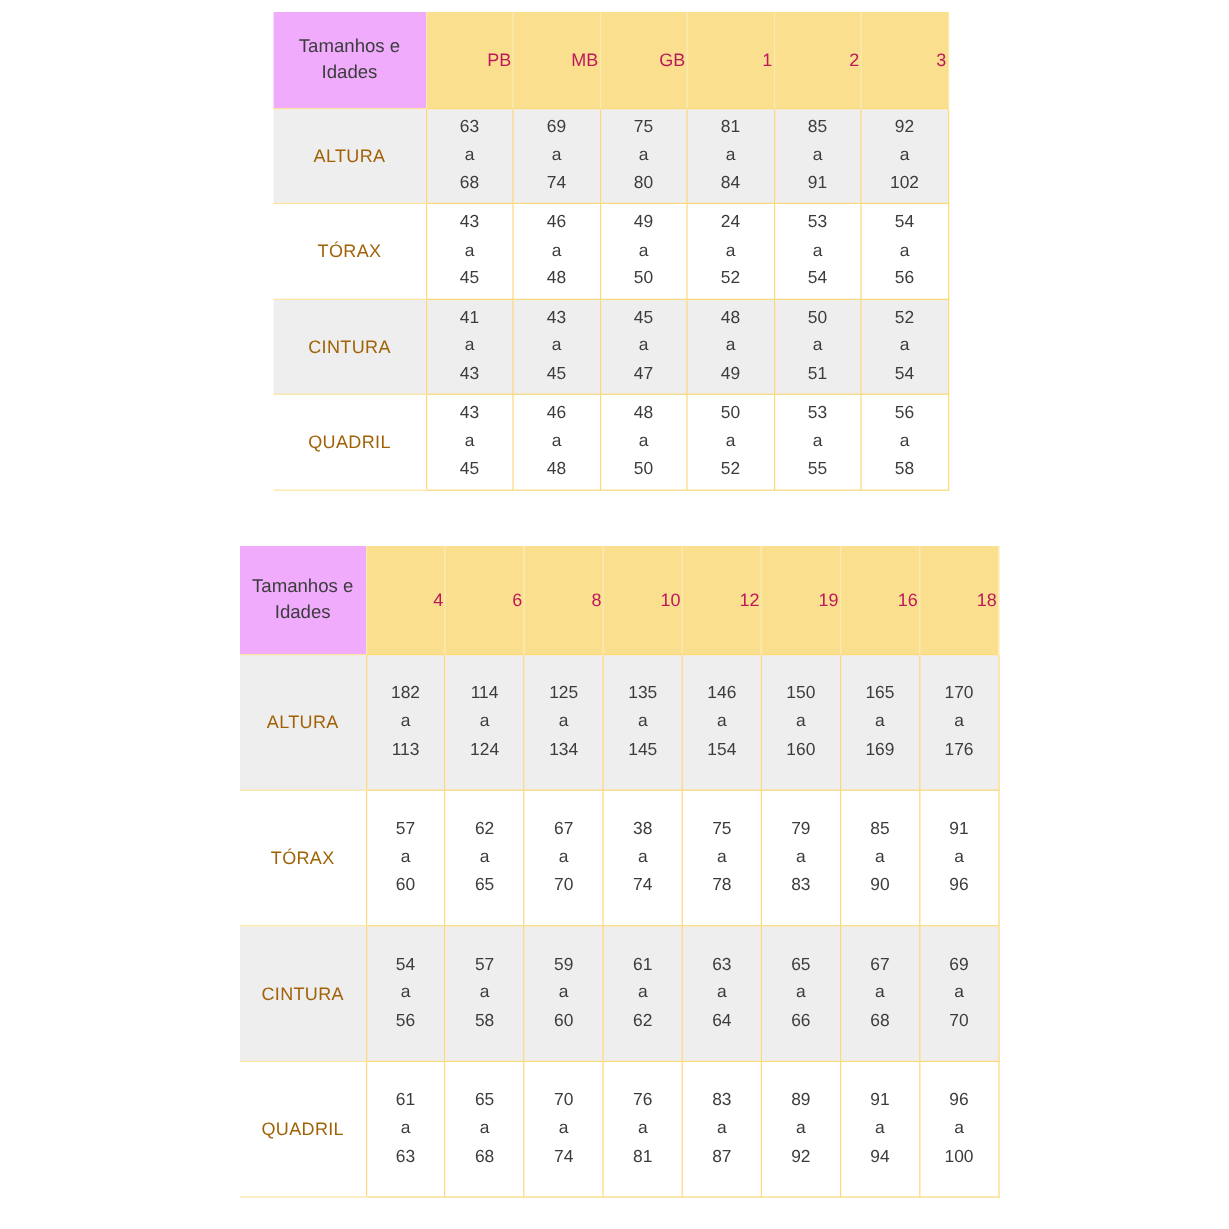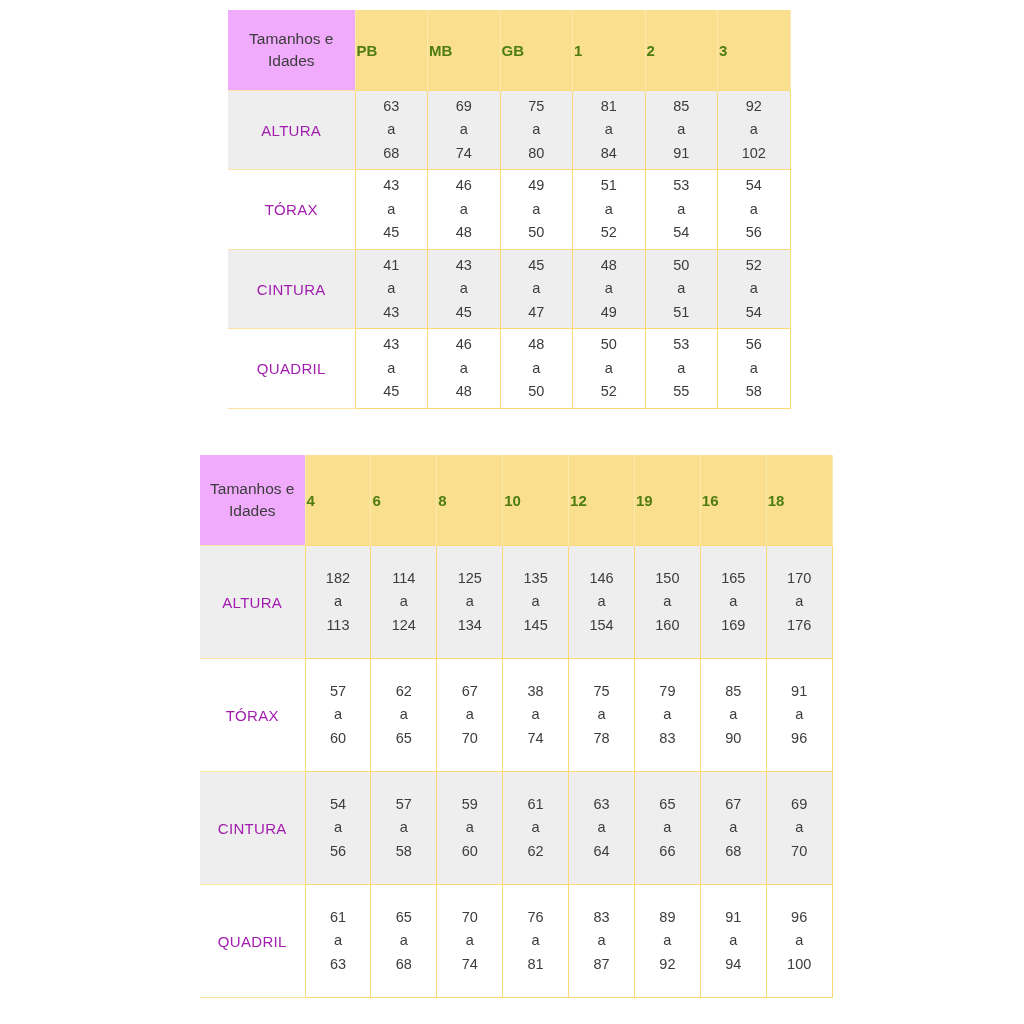--- a/index.html
+++ b/index.html
@@ -59,11 +59,11 @@
     background: #fadf8f;
     border-left: 1px solid #fbe9b0;
     border-right: 1px solid #fbe9b0;
-    text-align: left;
+    text-align: right;
     vertical-align: middle;
     font-size: 15px;
-    font-weight: 700;
-    color: #4d7c0f;
+    font-weight: 400;
+    color: #be185d;
   }
   #table-baby .size-header { height: 78px; }
   #table-kids .size-header { height: 88px; }

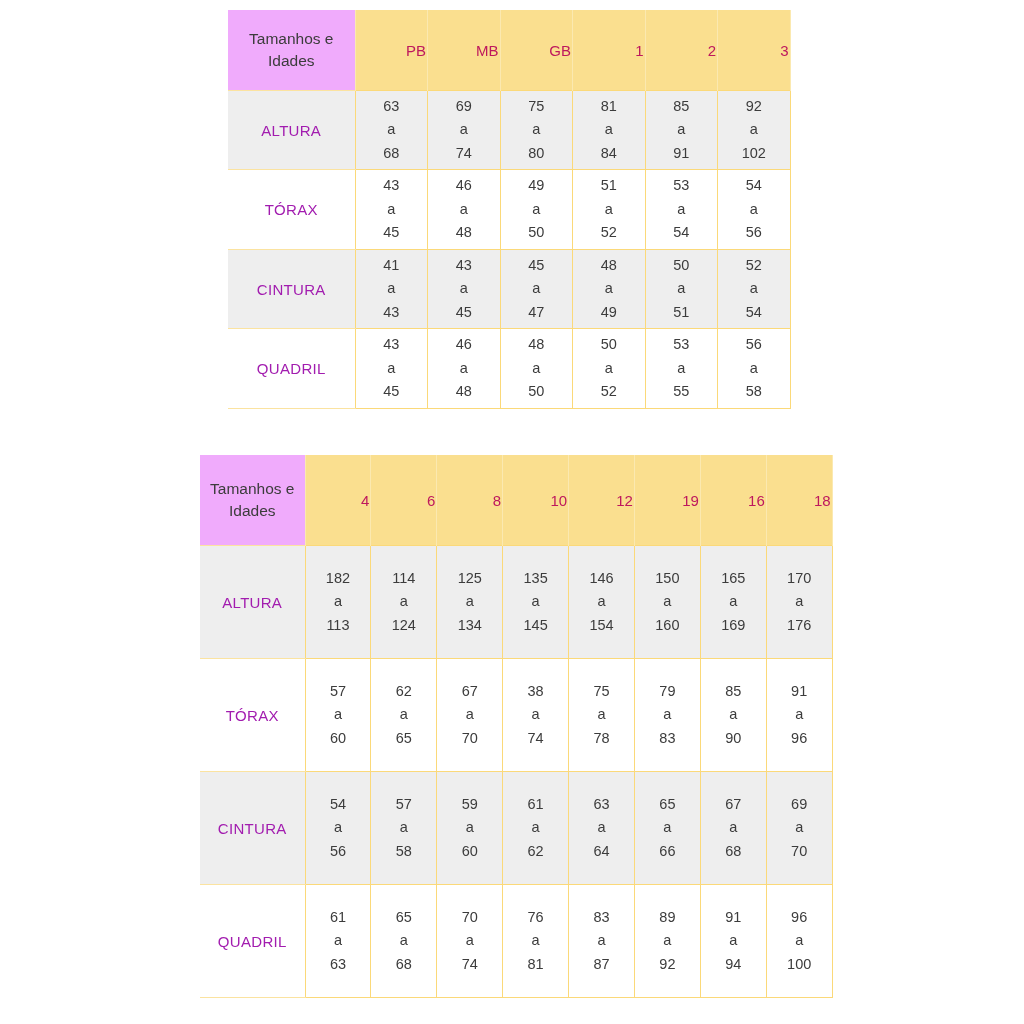--- a/index.html
+++ b/index.html
@@ -75,7 +75,7 @@
     font-size: 15px;
     font-weight: 400;
     letter-spacing: 0.3px;
-    color: #a21caf;
+    color: #a16207;
     border-top: 1px solid #fbe3a0;
     border-bottom: 1px solid #fbe3a0;
   }

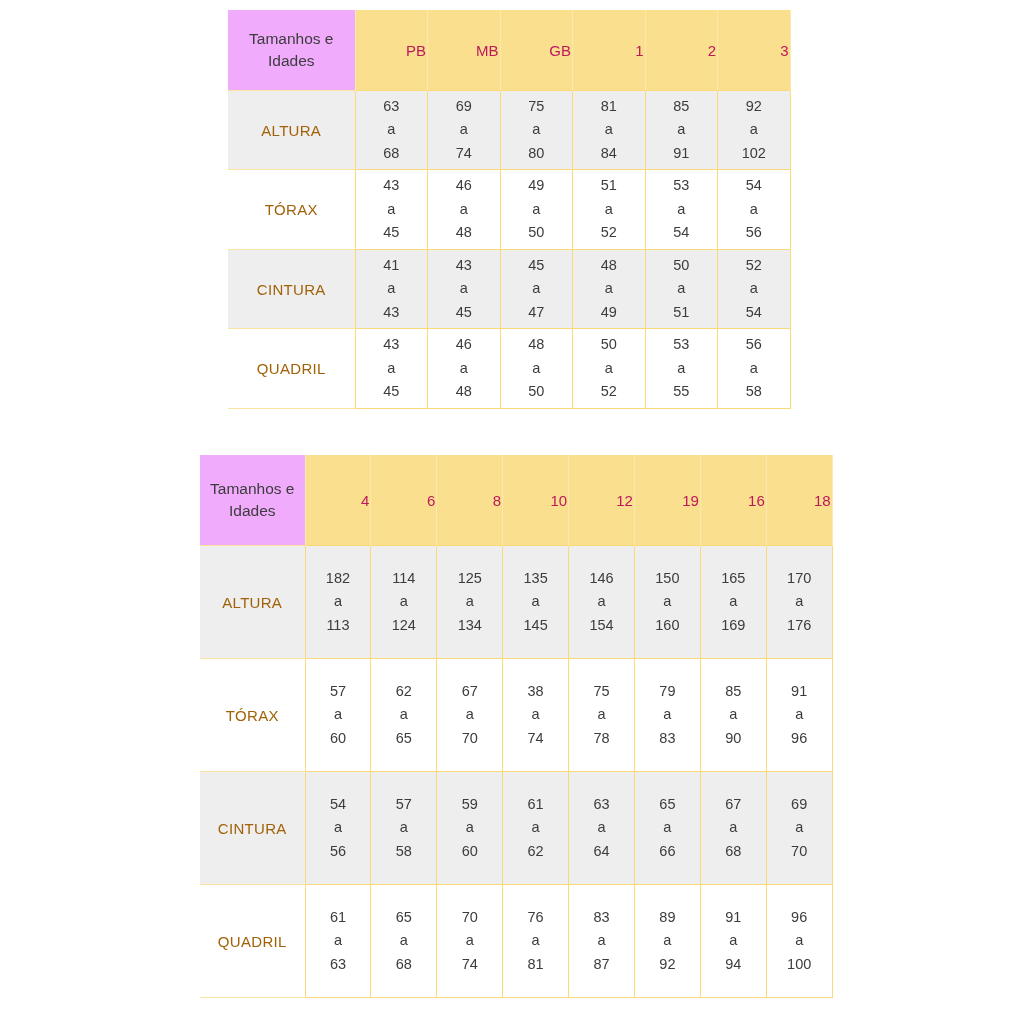--- a/index.html
+++ b/index.html
@@ -144,7 +144,7 @@
         <td class="value-cell">43 a 45</td>
         <td class="value-cell">46 a 48</td>
         <td class="value-cell">49 a 50</td>
-        <td class="value-cell">51 a 52</td>
+        <td class="value-cell">24 a 52</td>
         <td class="value-cell">53 a 54</td>
         <td class="value-cell">54 a 56</td>
       </tr>

